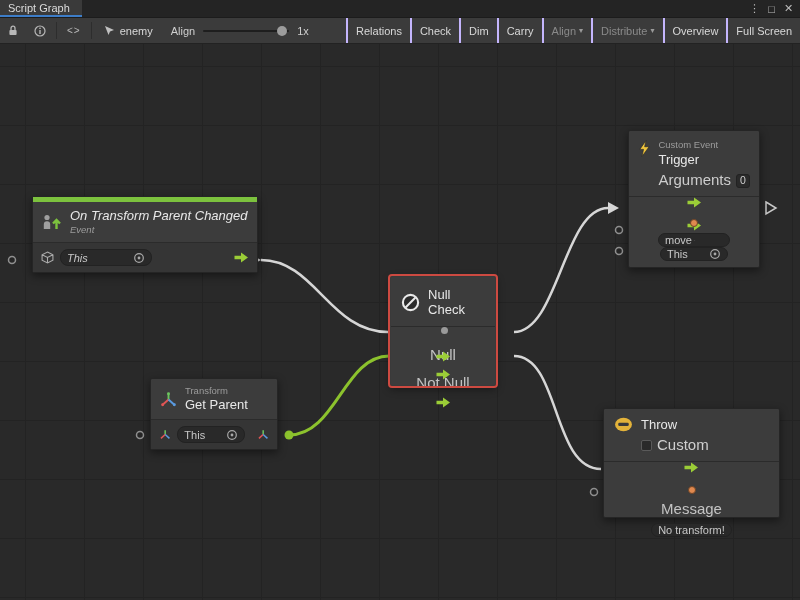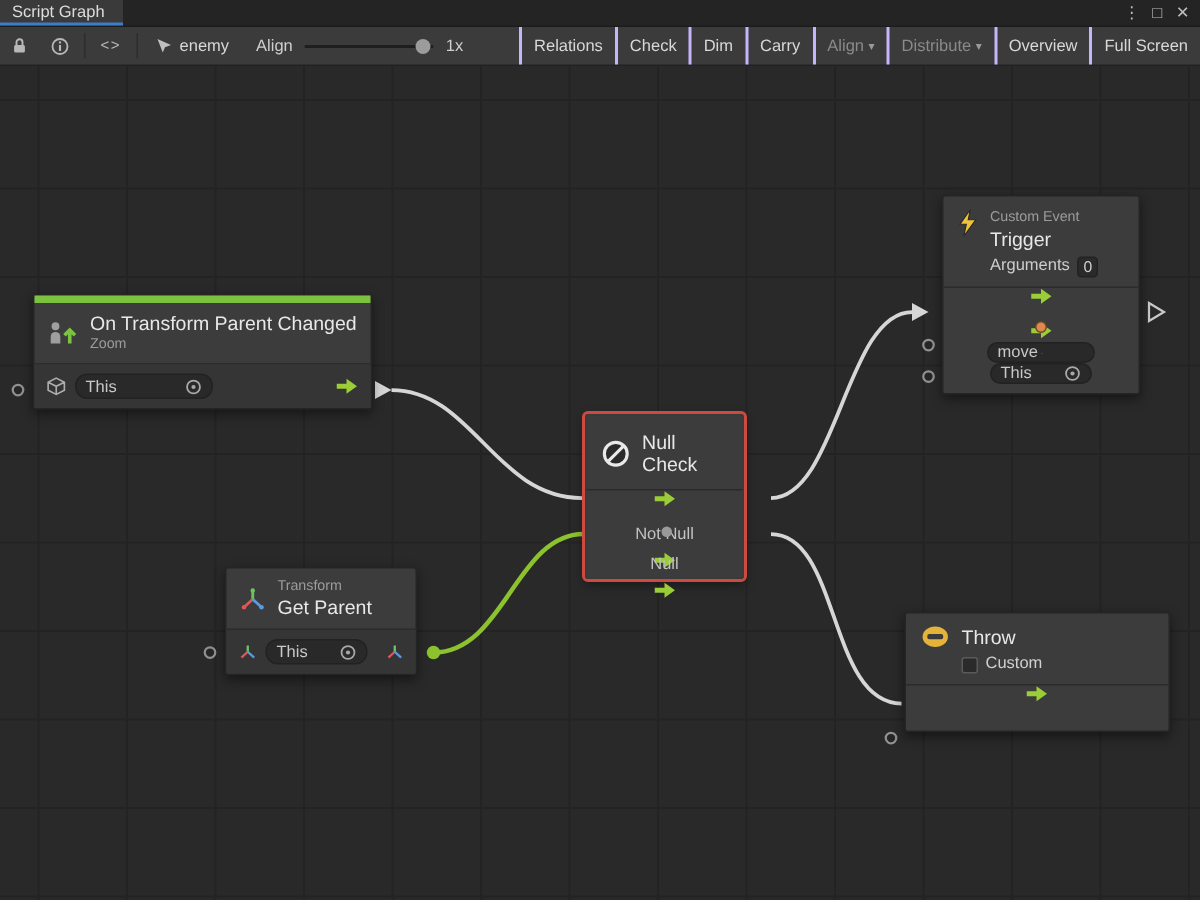--- a/index.html
+++ b/index.html
@@ -54,7 +54,7 @@
   .spacer { flex:1; }
   .field { background:#292929; border:1px solid #222; border-radius:8px; height:17px;
     display:flex; align-items:center; padding:0 6px; font-size:11px; color:#c8c8c8; gap:5px; }
-  .plabel { font-size:11px; color:#c3c3c3; }
+  .plabel { font-size:15px; color:#c3c3c3; }
   .dot-orange { width:8px; height:8px; border-radius:50%; background:#e0894f;
     border:1px solid #6e4426; flex:none; }
   .dot-gray { width:7px; height:7px; border-radius:50%; background:#9a9a9a; flex:none; }

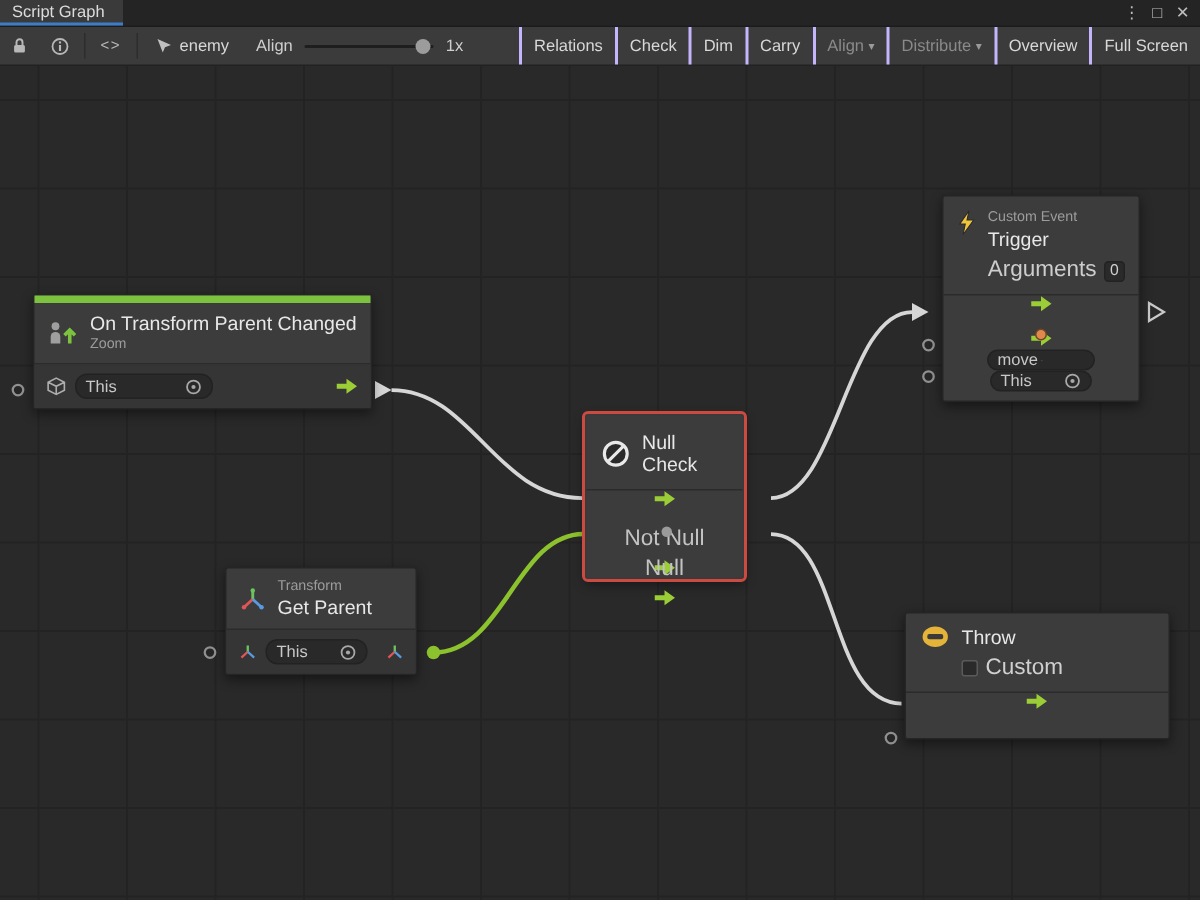--- a/index.html
+++ b/index.html
@@ -163,7 +163,7 @@
     <circle cx="594" cy="448" r="3.5" fill="#262626" stroke="#909090" stroke-width="1.5"></circle>
   </svg>
 
-  <div class="node" style="left:22px; top:152px; width:226px;">
+  <div class="node" style="left:32px; top:152px; width:226px;font-style:italic;">
     <div class="green-strip"></div>
     <div class="nhead">
       <svg width="20" height="17" viewBox="0 0 20 17">

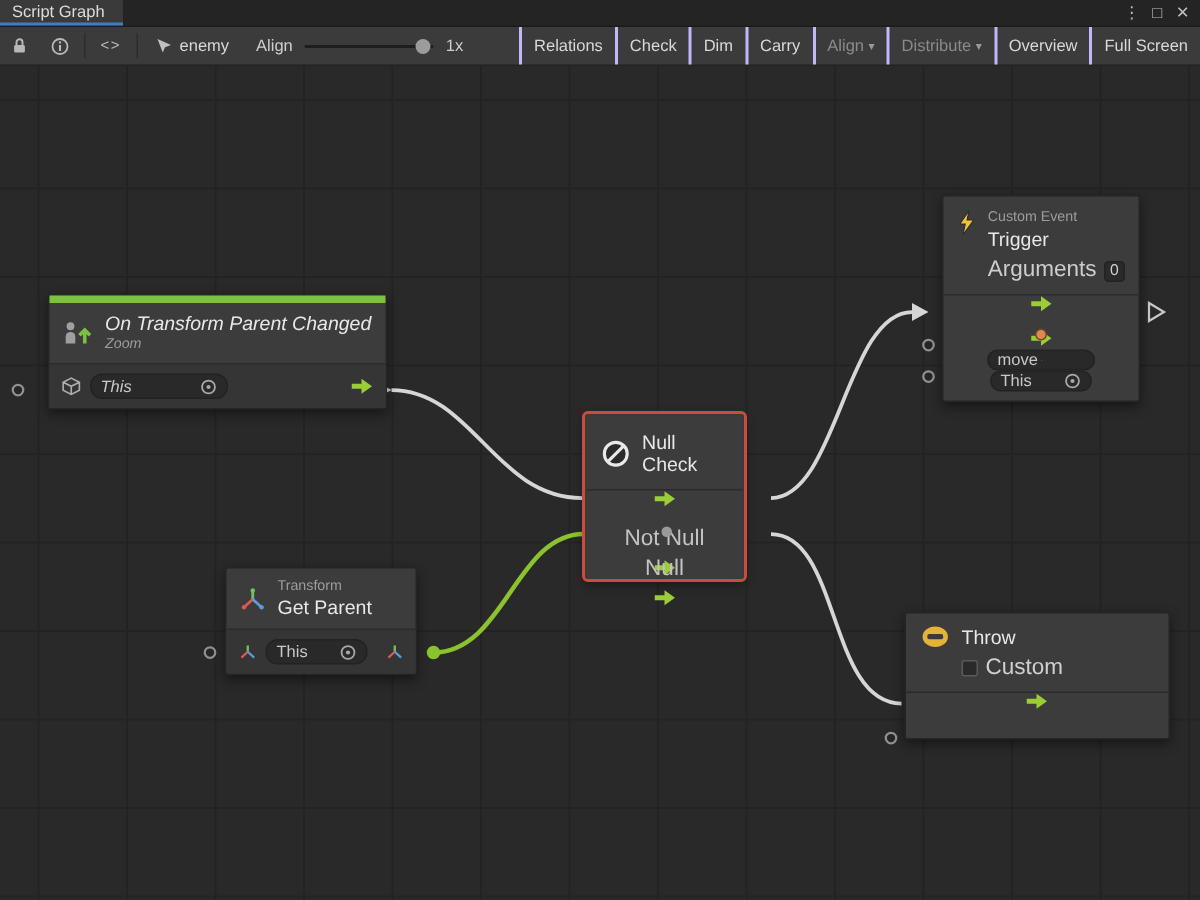--- a/index.html
+++ b/index.html
@@ -173,7 +173,7 @@
       </svg>
       <div class="nhead-col">
         <span class="ntitle">On Transform Parent Changed</span>
-        <span class="nsub">Zoom</span>
+        <span class="nsub">Event</span>
       </div>
     </div>
     <div class="ndiv"></div>

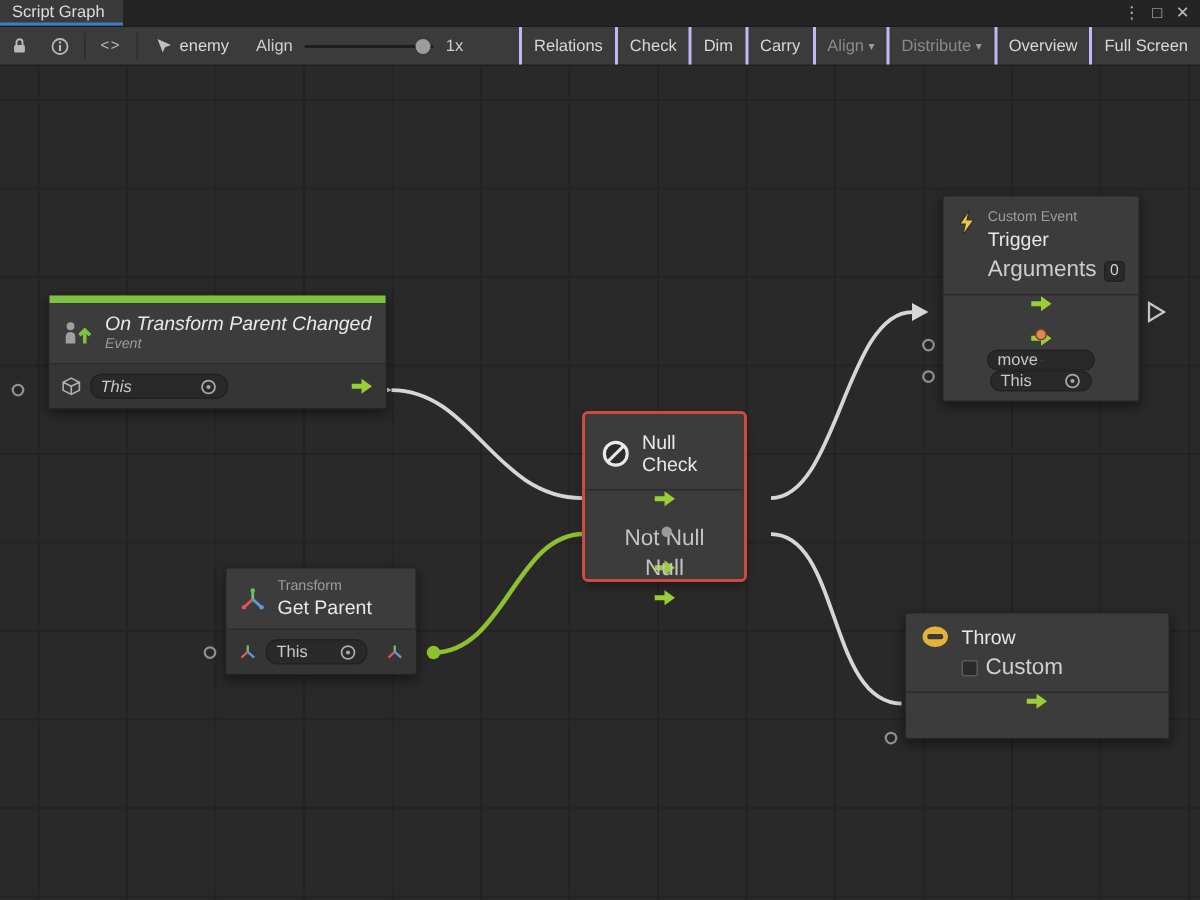--- a/index.html
+++ b/index.html
@@ -207,6 +207,16 @@
     </div>
     <div class="ndiv"></div>
     <div class="nrow plain" style="height:24px; padding:0 7px;">
+      <span class="dot-gray" style="margin-left:3px;"></span>
+      <span class="spacer"></span>
+      <span class="plabel">Null</span>
+      <span class="arrow">
+        <svg width="15" height="11" viewBox="0 0 14 11">
+            <path d="M0 3.8 H6.5 V0.5 L13.5 5.5 L6.5 10.5 V7.2 H0 Z" fill="#9bcd37"></path>
+          </svg>
+      </span>
+    </div>
+    <div class="nrow plain" style="height:24px; padding:0 7px;">
       <span class="arrow">
         <svg width="15" height="11" viewBox="0 0 14 11">
             <path d="M0 3.8 H6.5 V0.5 L13.5 5.5 L6.5 10.5 V7.2 H0 Z" fill="#9bcd37"></path>
@@ -214,16 +224,6 @@
       </span>
       <span class="spacer"></span>
       <span class="plabel">Not Null</span>
-      <span class="arrow">
-        <svg width="15" height="11" viewBox="0 0 14 11">
-            <path d="M0 3.8 H6.5 V0.5 L13.5 5.5 L6.5 10.5 V7.2 H0 Z" fill="#9bcd37"></path>
-          </svg>
-      </span>
-    </div>
-    <div class="nrow plain" style="height:24px; padding:0 7px;">
-      <span class="dot-gray" style="margin-left:3px;"></span>
-      <span class="spacer"></span>
-      <span class="plabel">Null</span>
       <span class="arrow">
         <svg width="15" height="11" viewBox="0 0 14 11">
             <path d="M0 3.8 H6.5 V0.5 L13.5 5.5 L6.5 10.5 V7.2 H0 Z" fill="#9bcd37"></path>

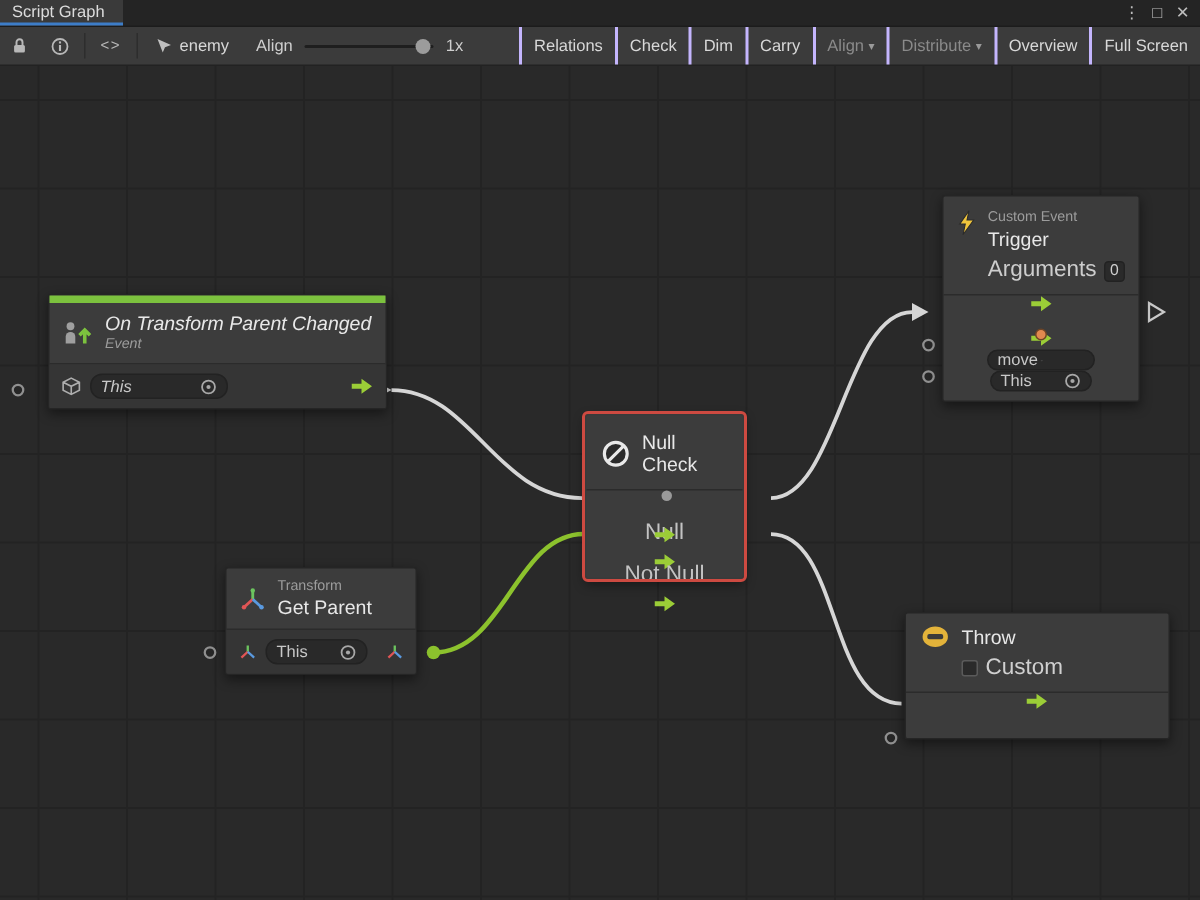--- a/index.html
+++ b/index.html
@@ -340,6 +340,13 @@
           </svg>
       </span>
     </div>
+    <div class="nrow plain" style="height:25px; padding:0 8px;">
+      <span class="dot-orange"></span>
+      <span class="plabel">Message</span>
+      <span class="field" style="flex:1;">
+        <span style="flex:1;">No transform!</span>
+      </span>
+    </div>
   </div>
 
 </div>

